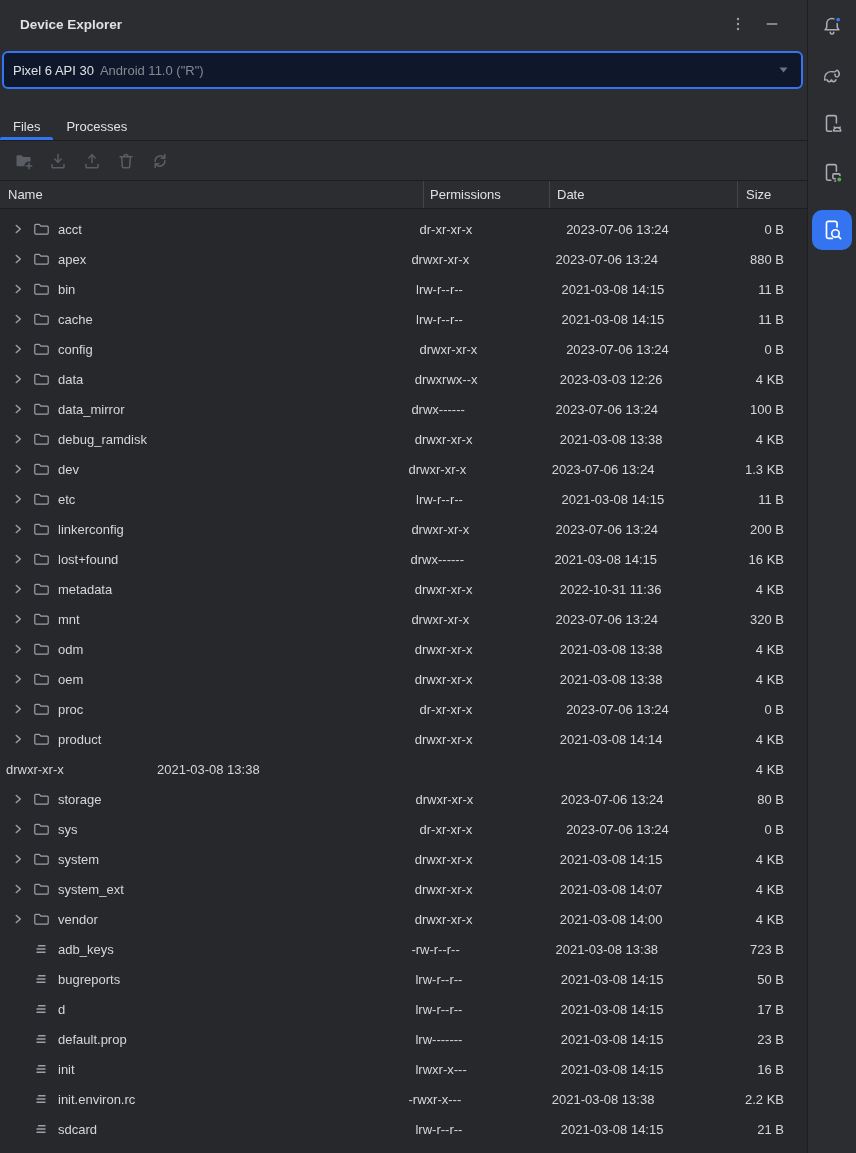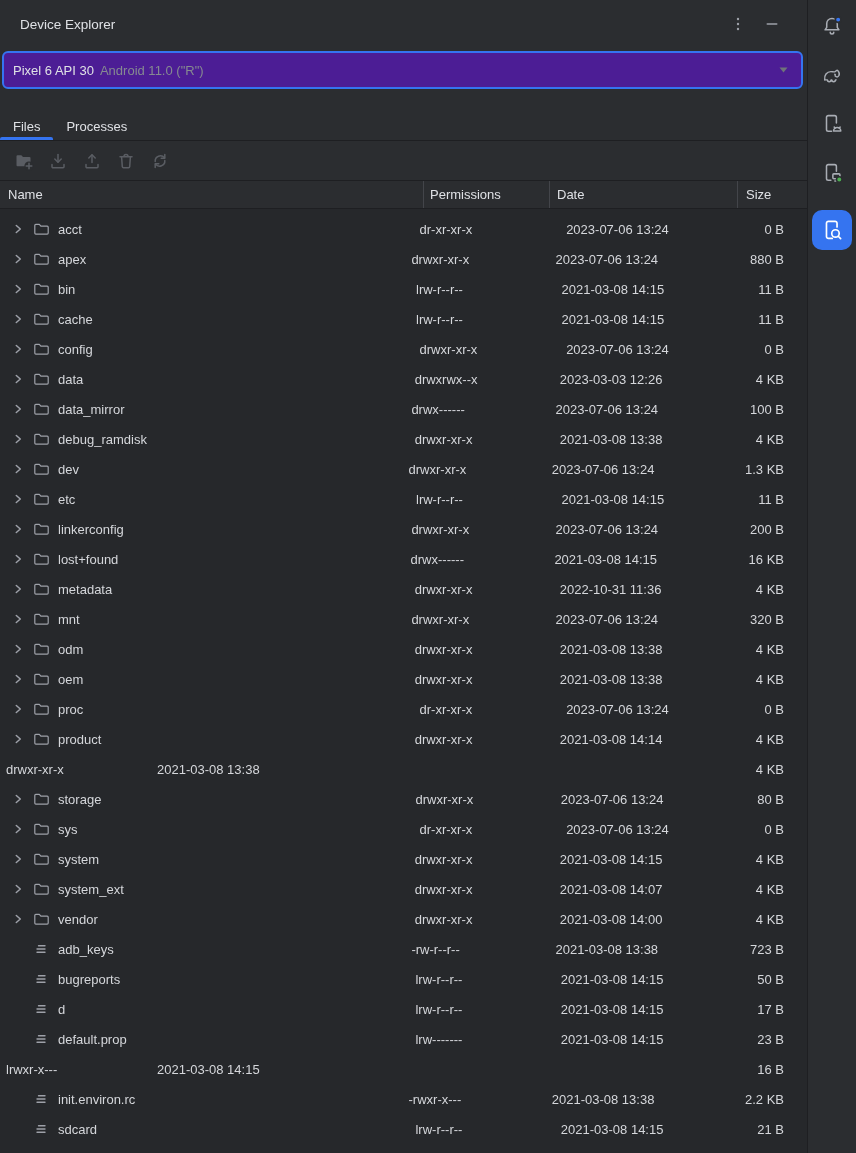--- a/index.html
+++ b/index.html
@@ -16,7 +16,7 @@
 
   
   .titlebar { height:48px; display:flex; align-items:center; padding:0 24px 0 20px; flex:none; }
-  .titlebar .title { font-weight:normal; font-size:13.5px; flex:1; }
+  .titlebar .title { font-weight:bold; font-size:13.5px; flex:1; }
   .tb-btn { display:flex; align-items:center; justify-content:center; width:22px; height:22px; cursor:pointer; }
   .tb-btn + .tb-btn { margin-left:12px; }
 

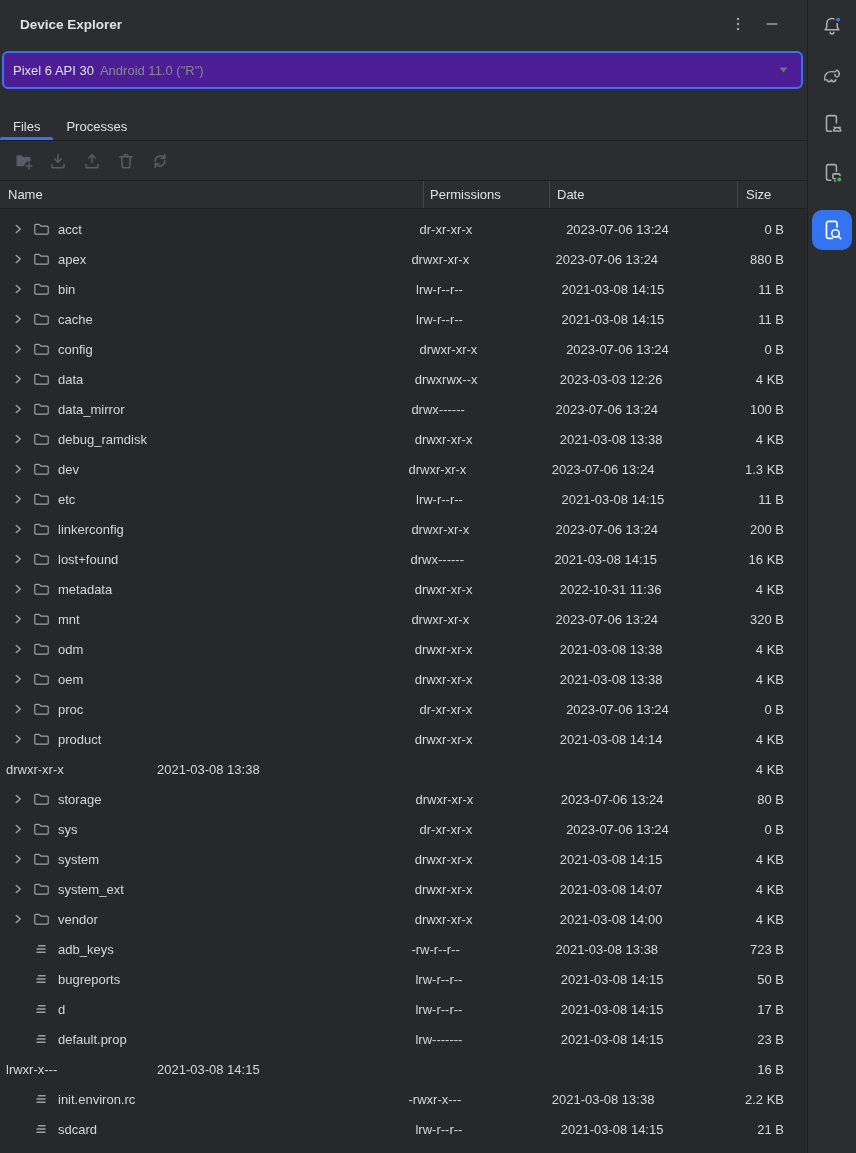--- a/index.html
+++ b/index.html
@@ -25,7 +25,7 @@
     margin:3px 4px 0 2px; height:38px; flex:none;
     border:2px solid #3574F0; border-radius:6px;
     display:flex; align-items:center; padding:0 13px 0 9px;
-    background:#4c1d95; cursor:pointer;
+    background:#0f172a; cursor:pointer;
   }
   .selector .dev-name { color:#DFE1E5; }
   .selector .dev-os { color:#868A91; margin-left:6px; }

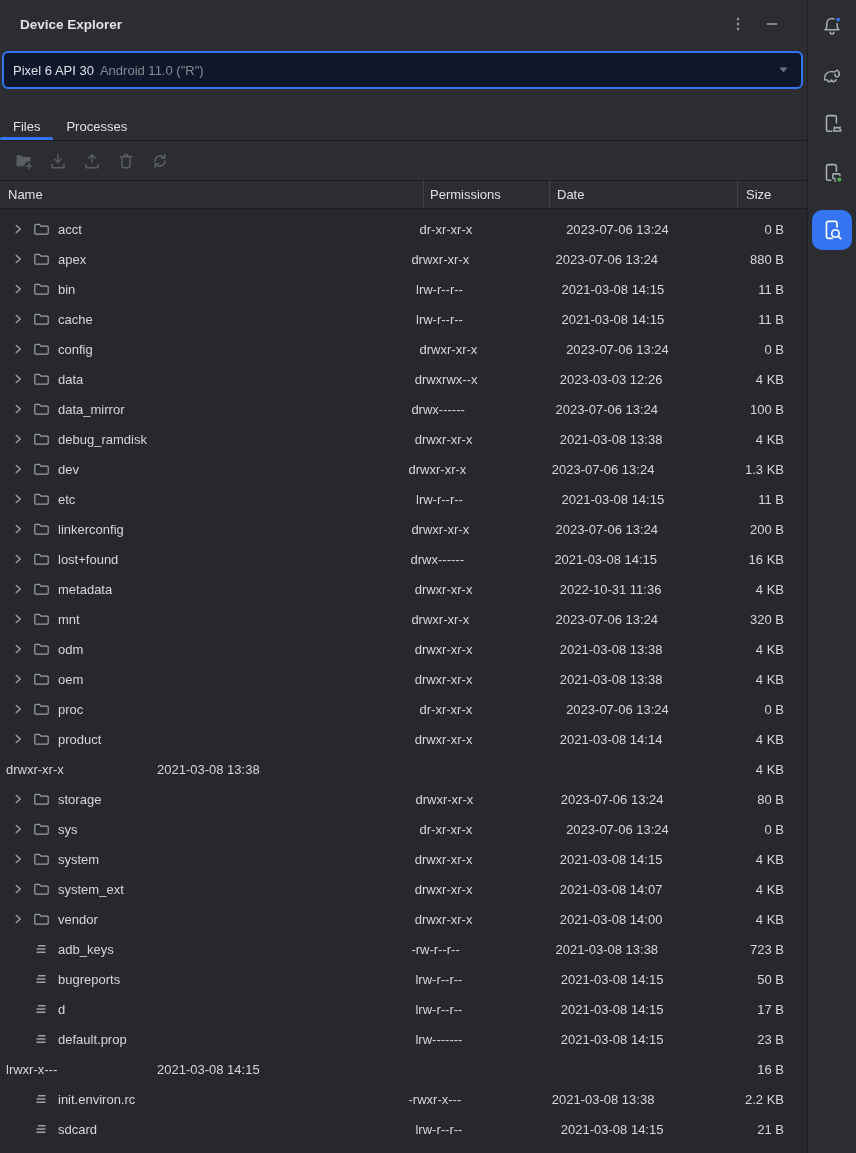--- a/index.html
+++ b/index.html
@@ -713,6 +713,22 @@
       </div>
 
       <div class="row">
+        <div class="cell-name">
+          <span class="chev" style="visibility: hidden;">
+            <svg width="12" height="12" viewBox="0 0 12 12" fill="none" stroke="#9DA0A8" stroke-width="1.5" stroke-linecap="round" stroke-linejoin="round">
+              <polyline points="4.3,2.5 8.3,6 4.3,9.5"></polyline>
+            </svg>
+          </span>
+
+          <span class="ficon">
+            <svg width="16" height="16" viewBox="0 0 16 16" fill="none" stroke="#9DA0A8" stroke-width="1.4" stroke-linecap="round">
+              <path d="M5.5,4.8 h6.5"></path>
+              <path d="M4,8 h8"></path>
+              <path d="M4,11.2 h8"></path>
+            </svg>
+          </span>
+          <span>init</span>
+        </div>
         <div class="cell-perm">lrwxr-x---</div>
         <div class="cell-date">2021-03-08 14:15</div>
         <div class="cell-size">16 B</div>

